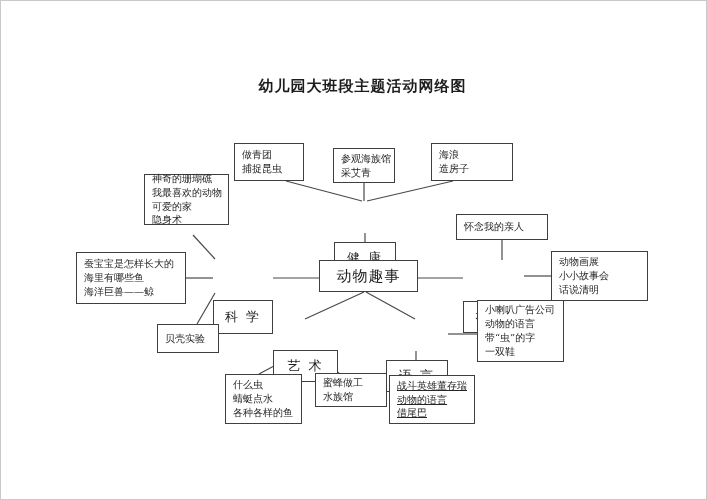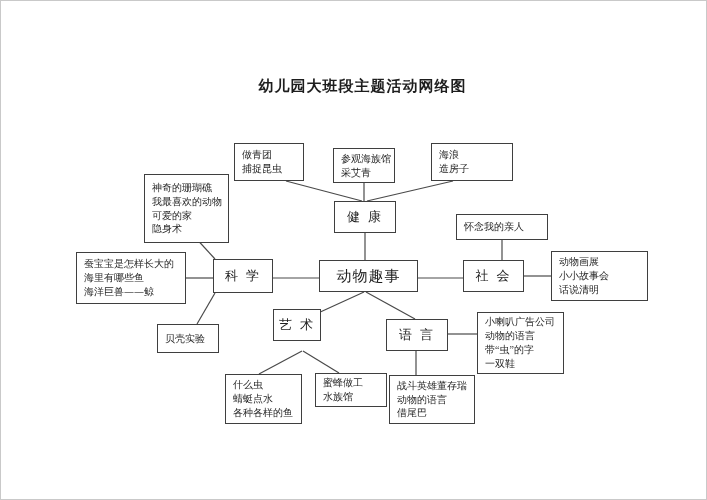--- a/index.html
+++ b/index.html
@@ -114,7 +114,7 @@
     <div class="ln">造房子</div>
   </div>
 
-  <div class="node leaf" style="left:143px;top:173px;width:85px;height:69px;">
+  <div class="node leaf" style="left:143px;top:173px;width:85px;height:51px;">
     <div class="ln">神奇的珊瑚礁</div>
     <div class="ln">我最喜欢的动物</div>
     <div class="ln">可爱的家</div>

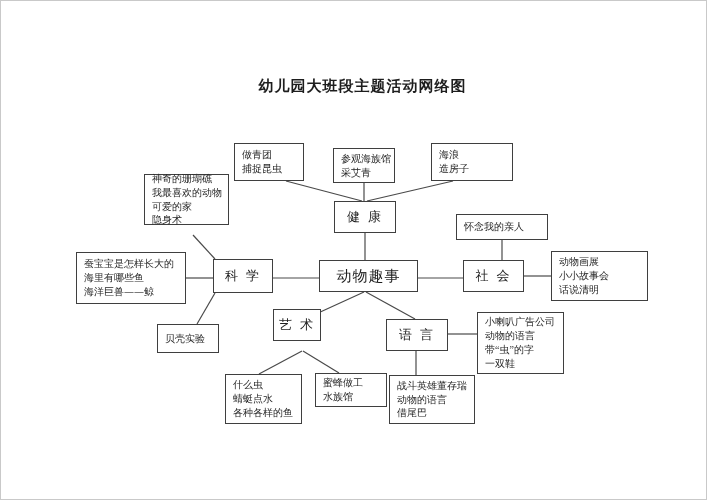--- a/index.html
+++ b/index.html
@@ -38,6 +38,7 @@
     font-size:13px;
     letter-spacing:2px;
     color:#1d1d1d;
+    margin-top:41px;
   }
   .node.center-node{
     align-items:center;

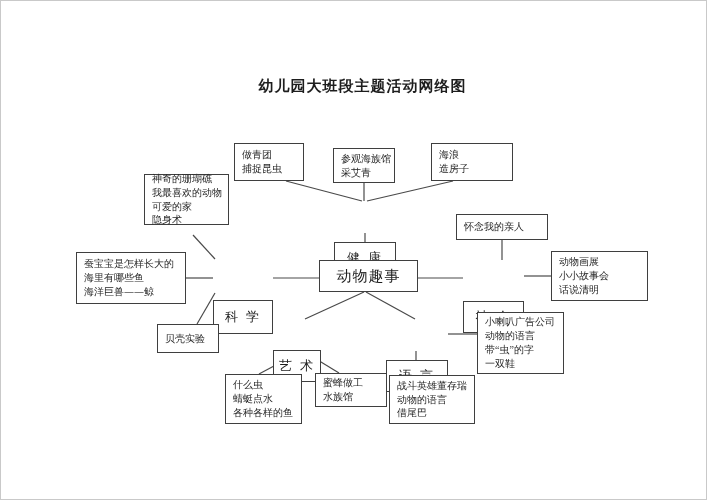--- a/index.html
+++ b/index.html
@@ -159,7 +159,7 @@
     <div class="ln">借尾巴</div>
   </div>
 
-  <div class="node leaf" style="left:476px;top:311px;width:87px;height:62px;font-family:Liberation Serif, serif;">
+  <div class="node leaf" style="left:476px;top:299px;width:87px;height:62px;">
     <div class="ln">小喇叭广告公司</div>
     <div class="ln">动物的语言</div>
     <div class="ln">带“虫”的字</div>

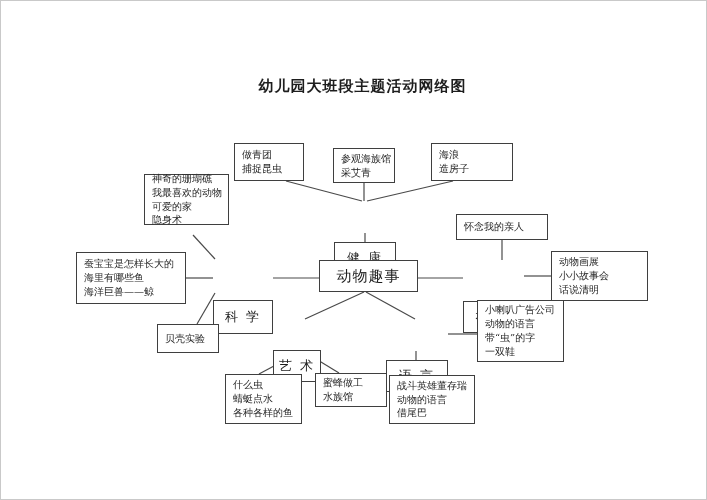--- a/index.html
+++ b/index.html
@@ -93,7 +93,7 @@
   <div class="node category" style="left:462px;top:259px;width:61px;height:32px;">
     <span>社 会</span>
   </div>
-  <div class="node category" style="left:272px;top:308px;width:48px;height:32px;">
+  <div class="node category" style="left:272px;top:308px;width:65px;height:32px;">
     <span>艺 术</span>
   </div>
   <div class="node category" style="left:385px;top:318px;width:62px;height:32px;">

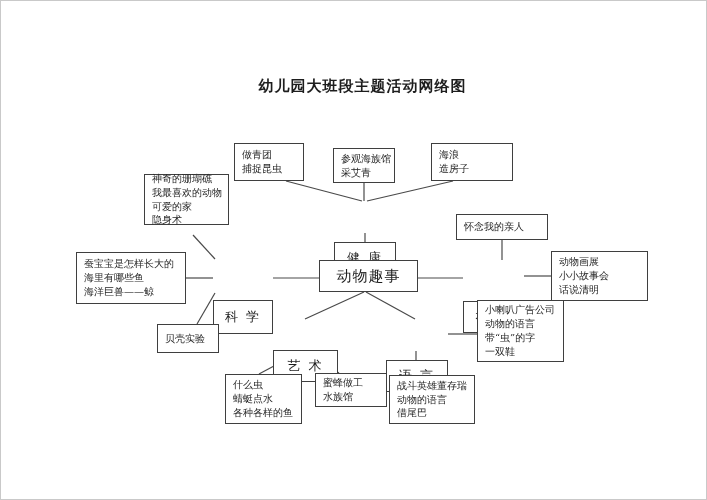--- a/index.html
+++ b/index.html
@@ -153,7 +153,7 @@
     <div class="ln">水族馆</div>
   </div>
 
-  <div class="node leaf" style="left:388px;top:374px;width:86px;height:49px;">
+  <div class="node leaf" style="left:388px;top:374px;width:86px;height:49px;text-decoration:underline;">
     <div class="ln">战斗英雄董存瑞</div>
     <div class="ln">动物的语言</div>
     <div class="ln">借尾巴</div>

